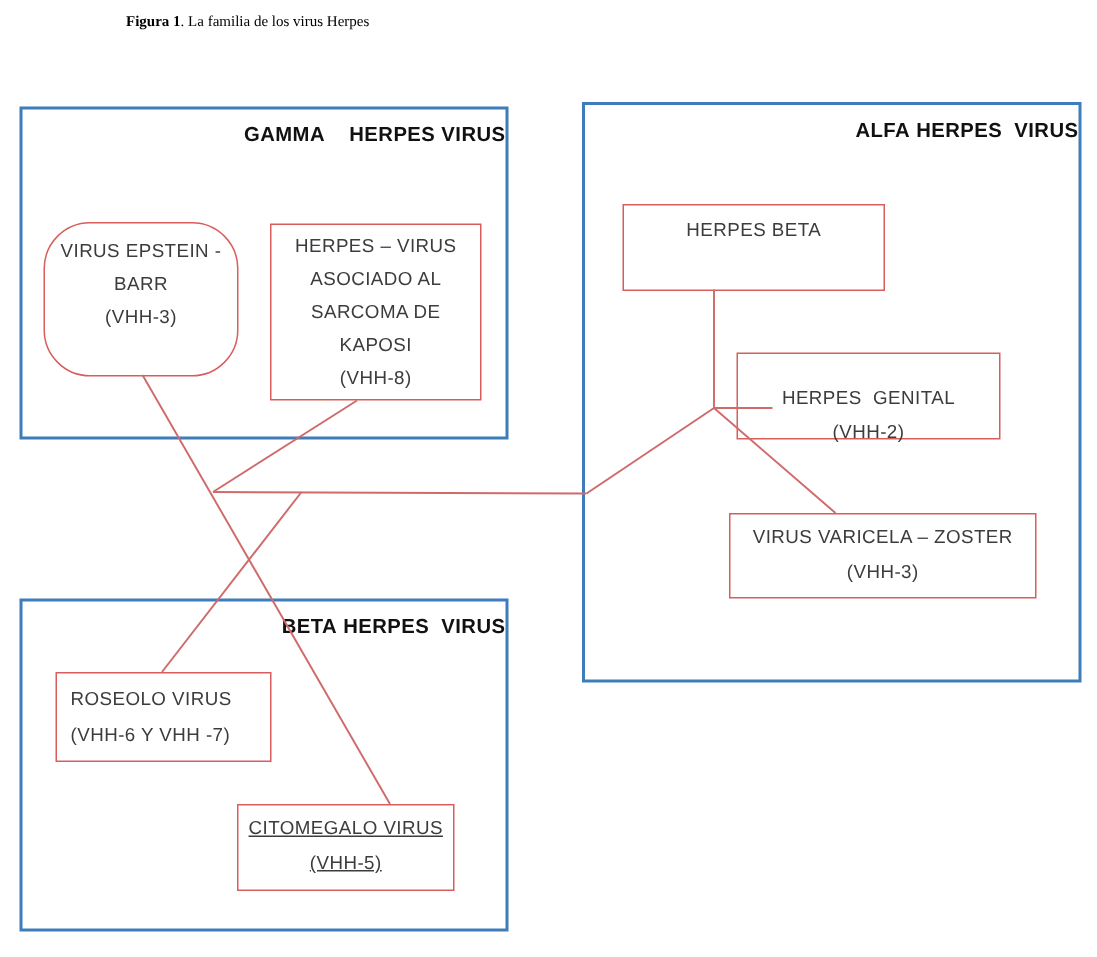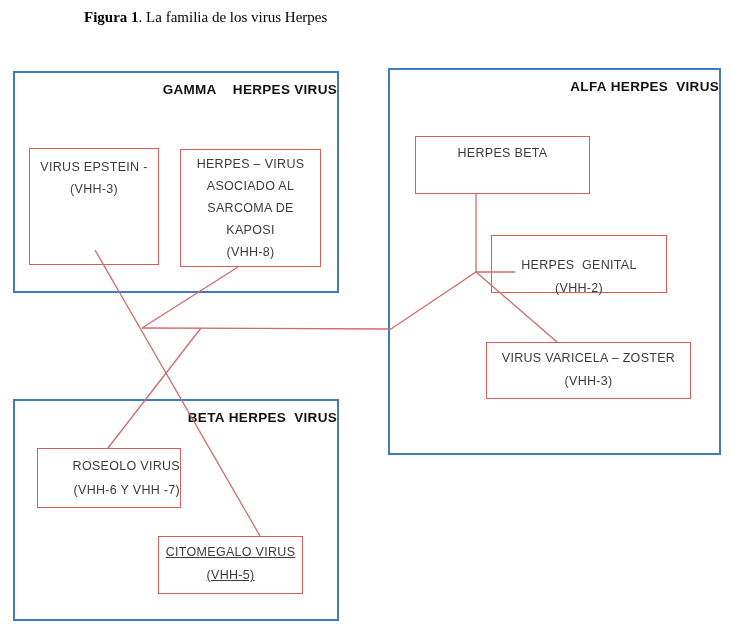--- a/index.html
+++ b/index.html
@@ -20,7 +20,7 @@
   #caption{
     position:absolute;left:84px;top:9px;
     font-family:"Liberation Serif", serif;
-    font-size:15px;color:#000;
+    font-size:10px;color:#000;
     white-space:nowrap;
   }
   #caption .b{font-weight:bold;}

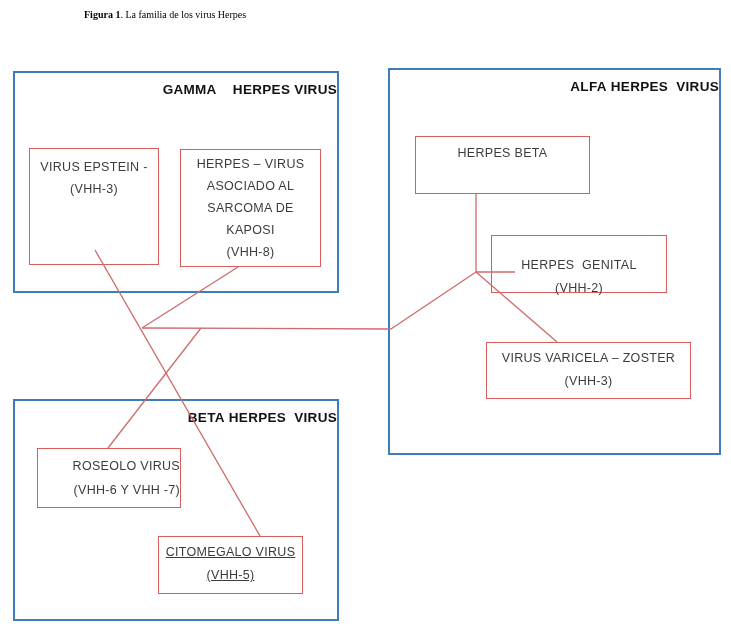--- a/index.html
+++ b/index.html
@@ -52,7 +52,7 @@
     z-index:2;
   }
   .node div{white-space:nowrap;}
-  #node-epstein-barr{left:29px;top:148px;width:130px;height:117px;padding-top:7px;}
+  #node-epstein-barr{left:29px;top:148px;width:130px;height:103px;padding-top:7px;border-radius:31px;}
   #node-kaposi{left:180px;top:149px;width:141px;height:118px;padding-top:3px;}
   #node-herpes-oral{left:415px;top:136px;width:175px;height:58px;padding-top:5px;line-height:23px;}
   #node-herpes-genital{left:491px;top:235px;width:176px;height:58px;padding-top:18px;line-height:23px;}

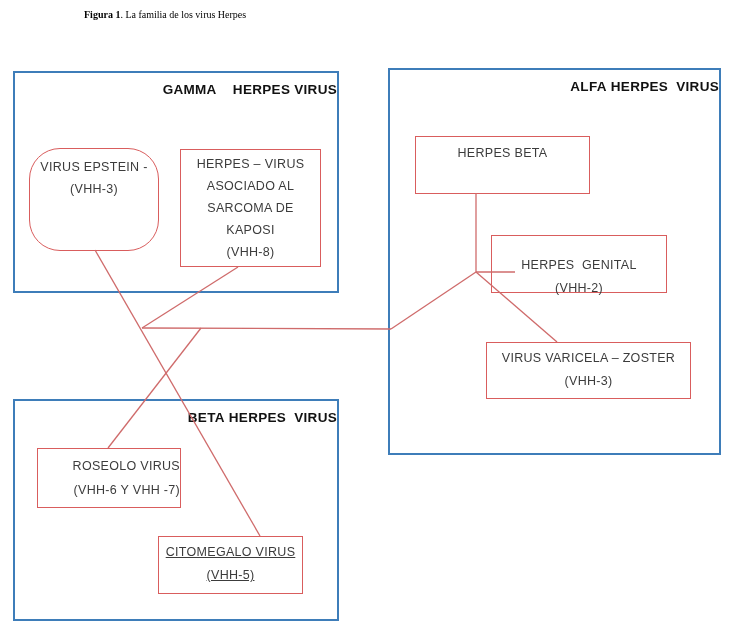--- a/index.html
+++ b/index.html
@@ -91,6 +91,7 @@
 
   <div class="node" id="node-epstein-barr">
     <div>VIRUS EPSTEIN -</div>
+    <div>BARR</div>
     <div>(VHH-3)</div>
   </div>
 

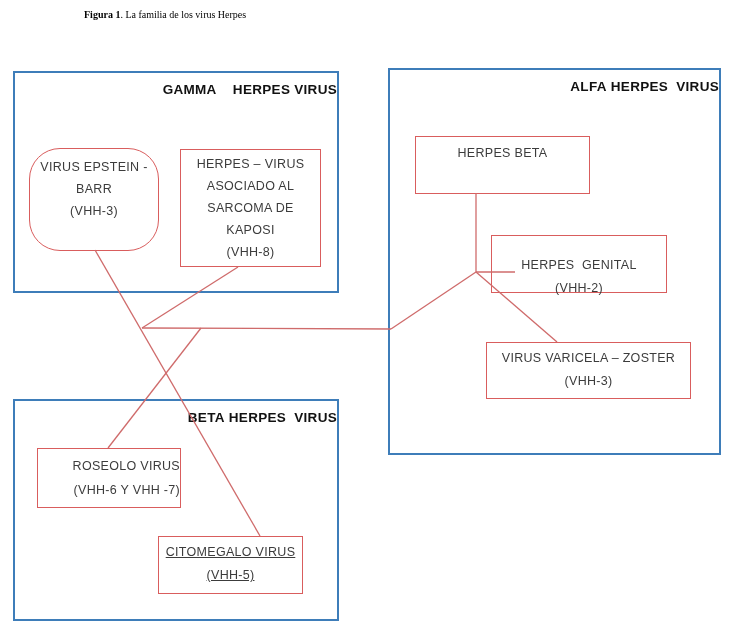--- a/index.html
+++ b/index.html
@@ -57,7 +57,7 @@
   #node-herpes-oral{left:415px;top:136px;width:175px;height:58px;padding-top:5px;line-height:23px;}
   #node-herpes-genital{left:491px;top:235px;width:176px;height:58px;padding-top:18px;line-height:23px;}
   #node-varicela-zoster{left:486px;top:342px;width:205px;height:57px;padding-top:4px;line-height:23px;}
-  #node-roseolo{left:37px;top:448px;width:144px;height:60px;padding:5px 0 0 9px;text-align:right;line-height:24px;}
+  #node-roseolo{left:37px;top:448px;width:144px;height:60px;padding:5px 0 0 9px;text-align:left;line-height:24px;}
   #node-citomegalo{left:158px;top:536px;width:145px;height:58px;padding-top:4px;line-height:23px;text-decoration:underline;}
   #group-gamma{left:13px;top:71px;width:326px;height:222px;}
   #group-alfa{left:388px;top:68px;width:333px;height:387px;}

